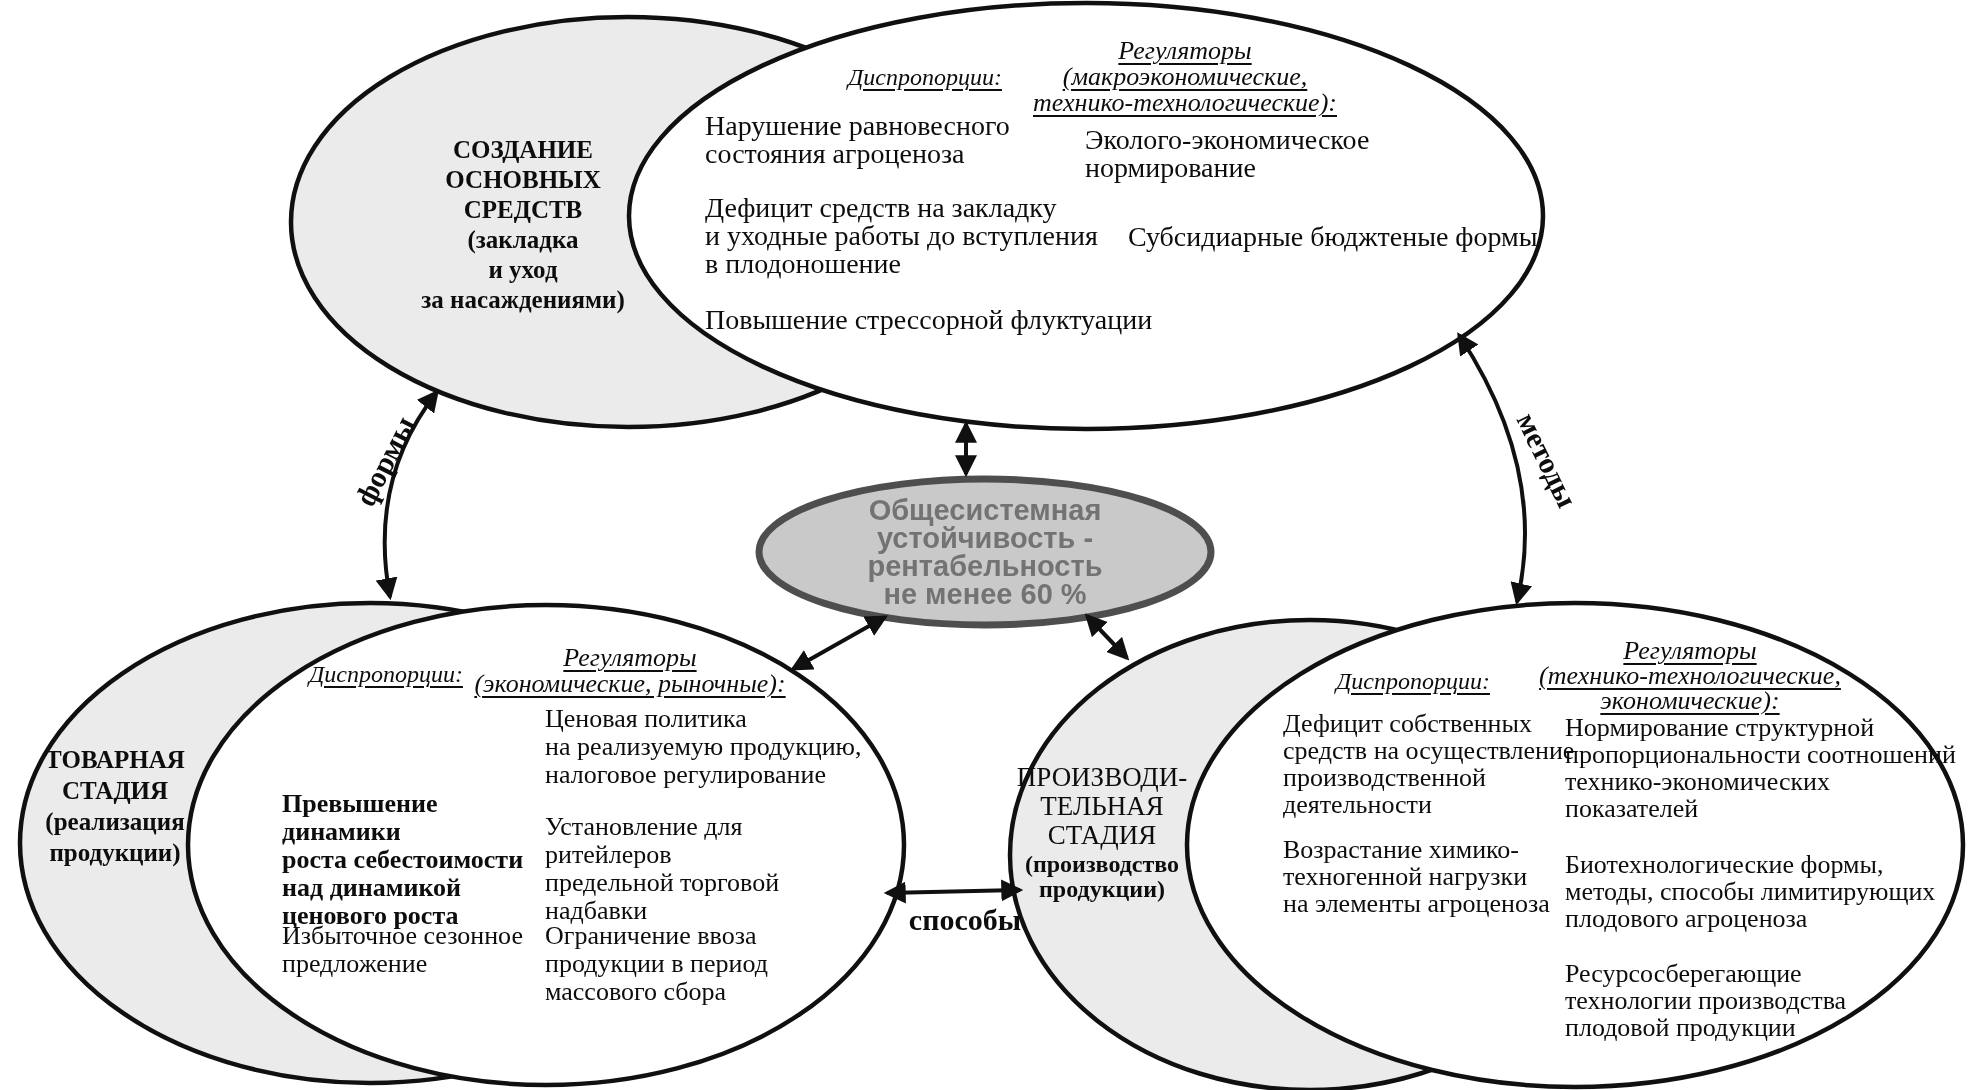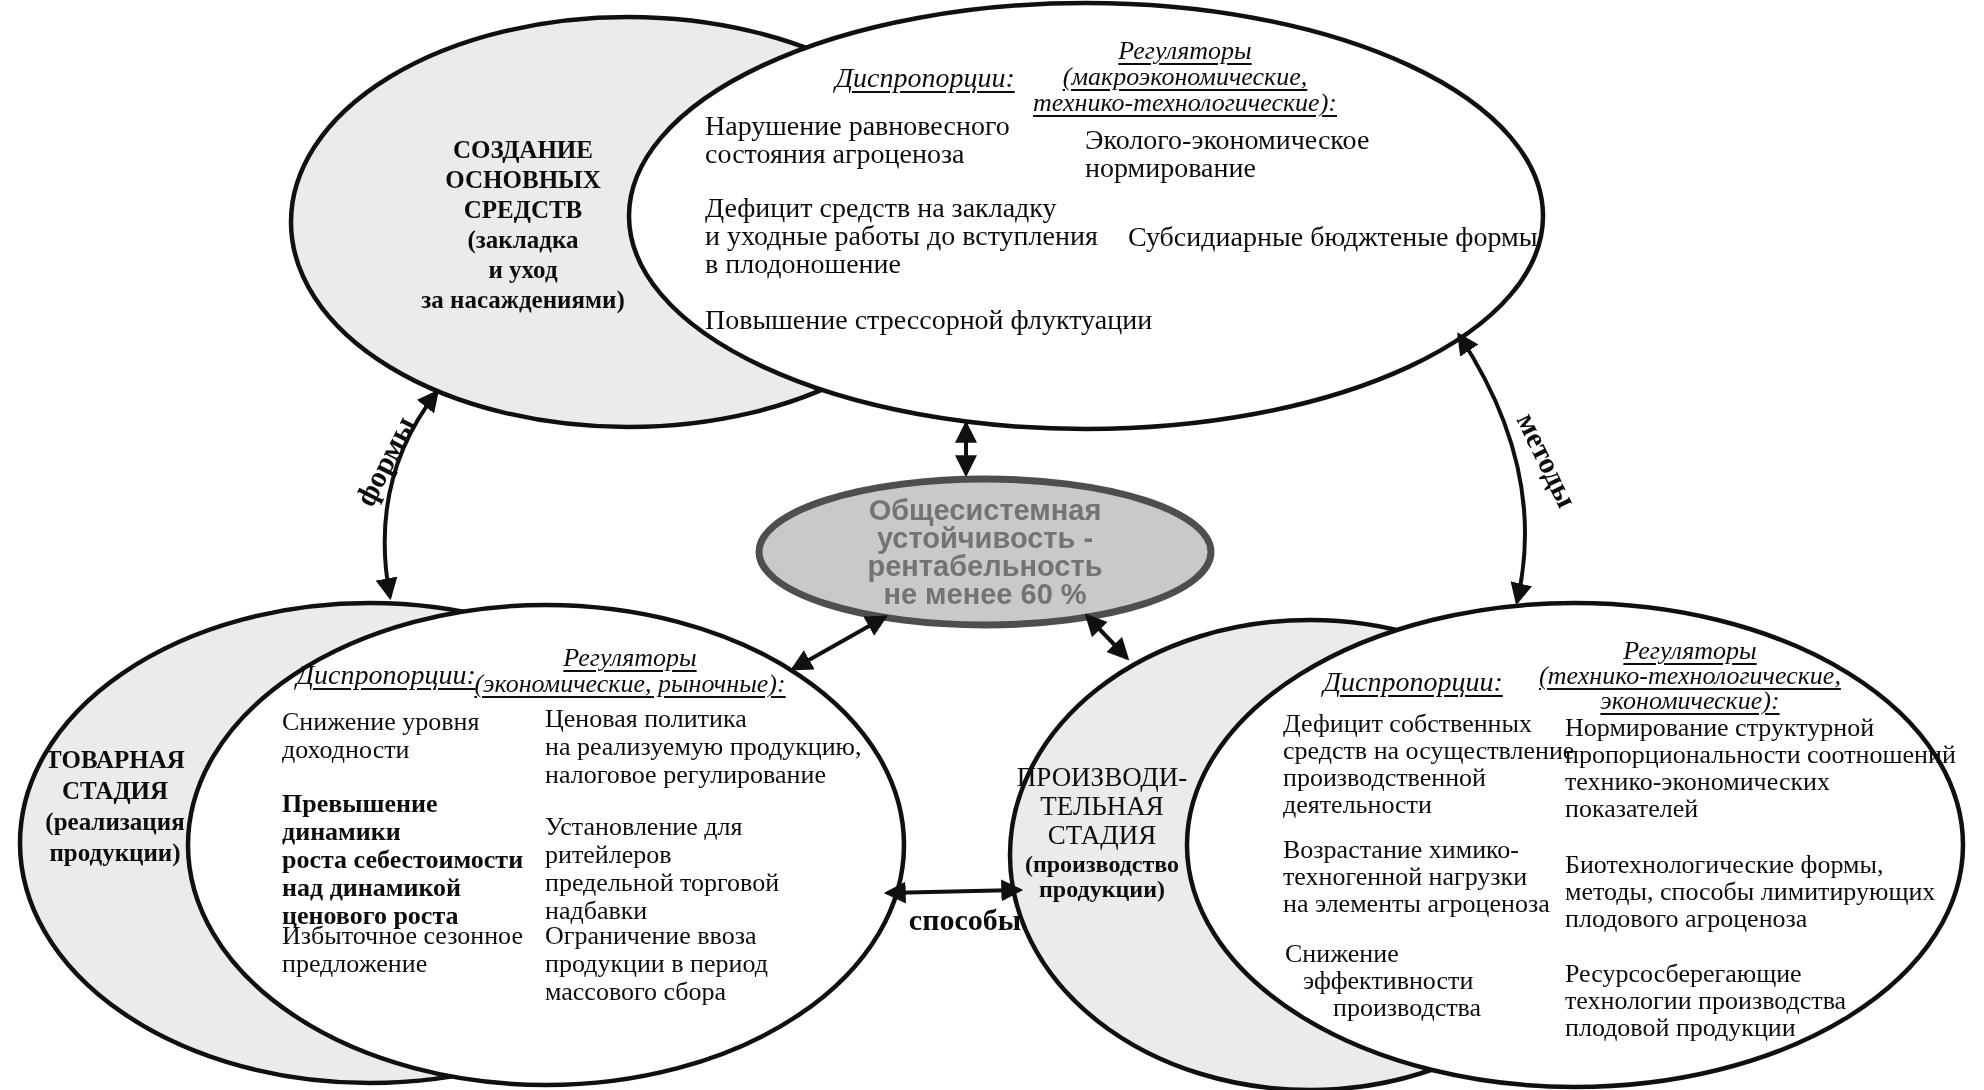--- a/index.html
+++ b/index.html
@@ -13,7 +13,7 @@
   .ctr{text-align:center;}
   .stage{font-weight:bold;font-size:25px;line-height:30px;}
   .hdr{font-style:italic;text-decoration:underline;text-underline-offset:4px;text-decoration-thickness:2px;}
-  .hdr28{font-size:28px;line-height:29px;}
+  .hdr28{font-size:24px;line-height:29px;}
   .hdr26{font-size:26px;line-height:26px;}
   .body28{font-size:28px;line-height:28px;}
   .body26{font-size:26px;line-height:28px;}

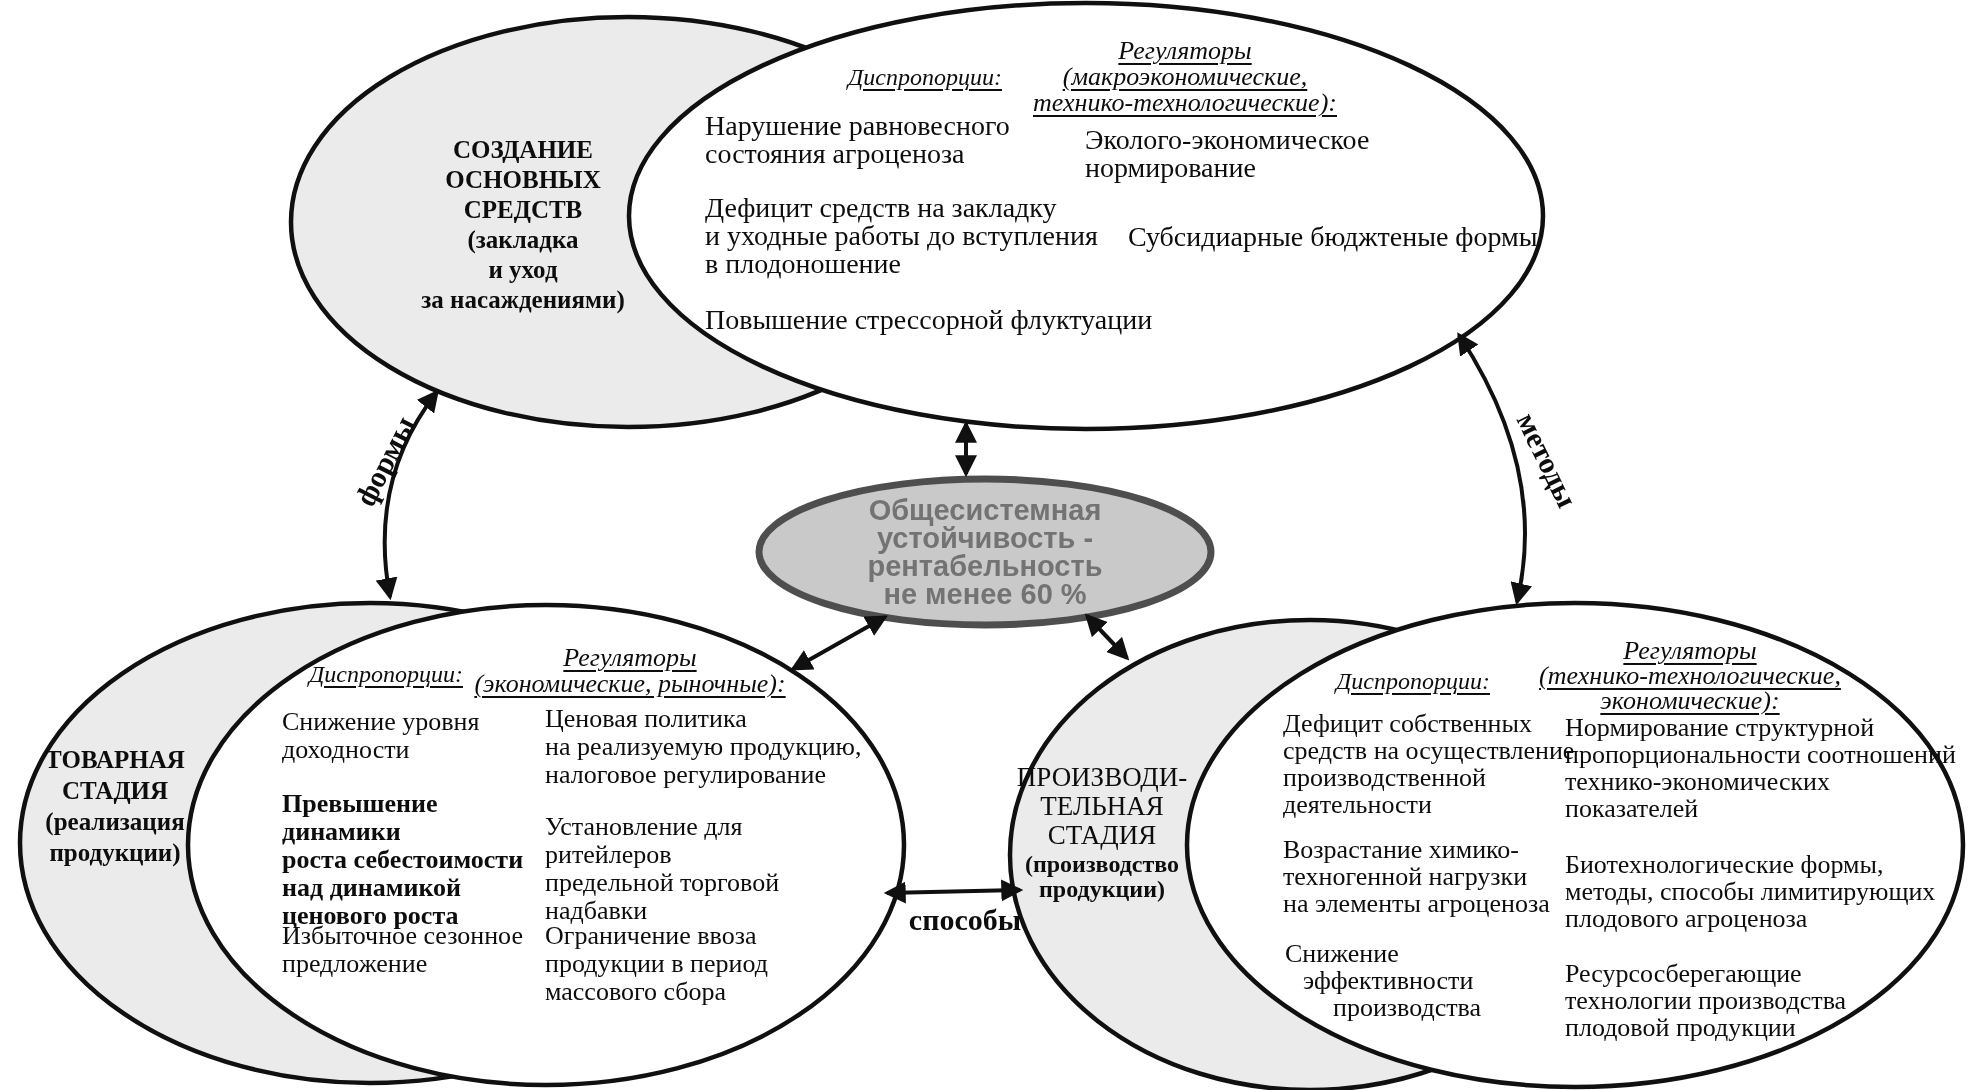--- a/index.html
+++ b/index.html
@@ -97,8 +97,6 @@
 продукции)</div>
 
   <div class="abs hdr hdr28 ctr" style="left:236px;top:660px;width:300px;">Диспропорции:</div>
-  <div class="abs body26 pre" style="left:282px;top:708px;width:280px;">Снижение уровня
-доходности</div>
   <div class="abs body26 pre" style="left:282px;top:790px;width:280px;font-weight:bold;">Превышение динамики
 роста себестоимости
 над динамикой

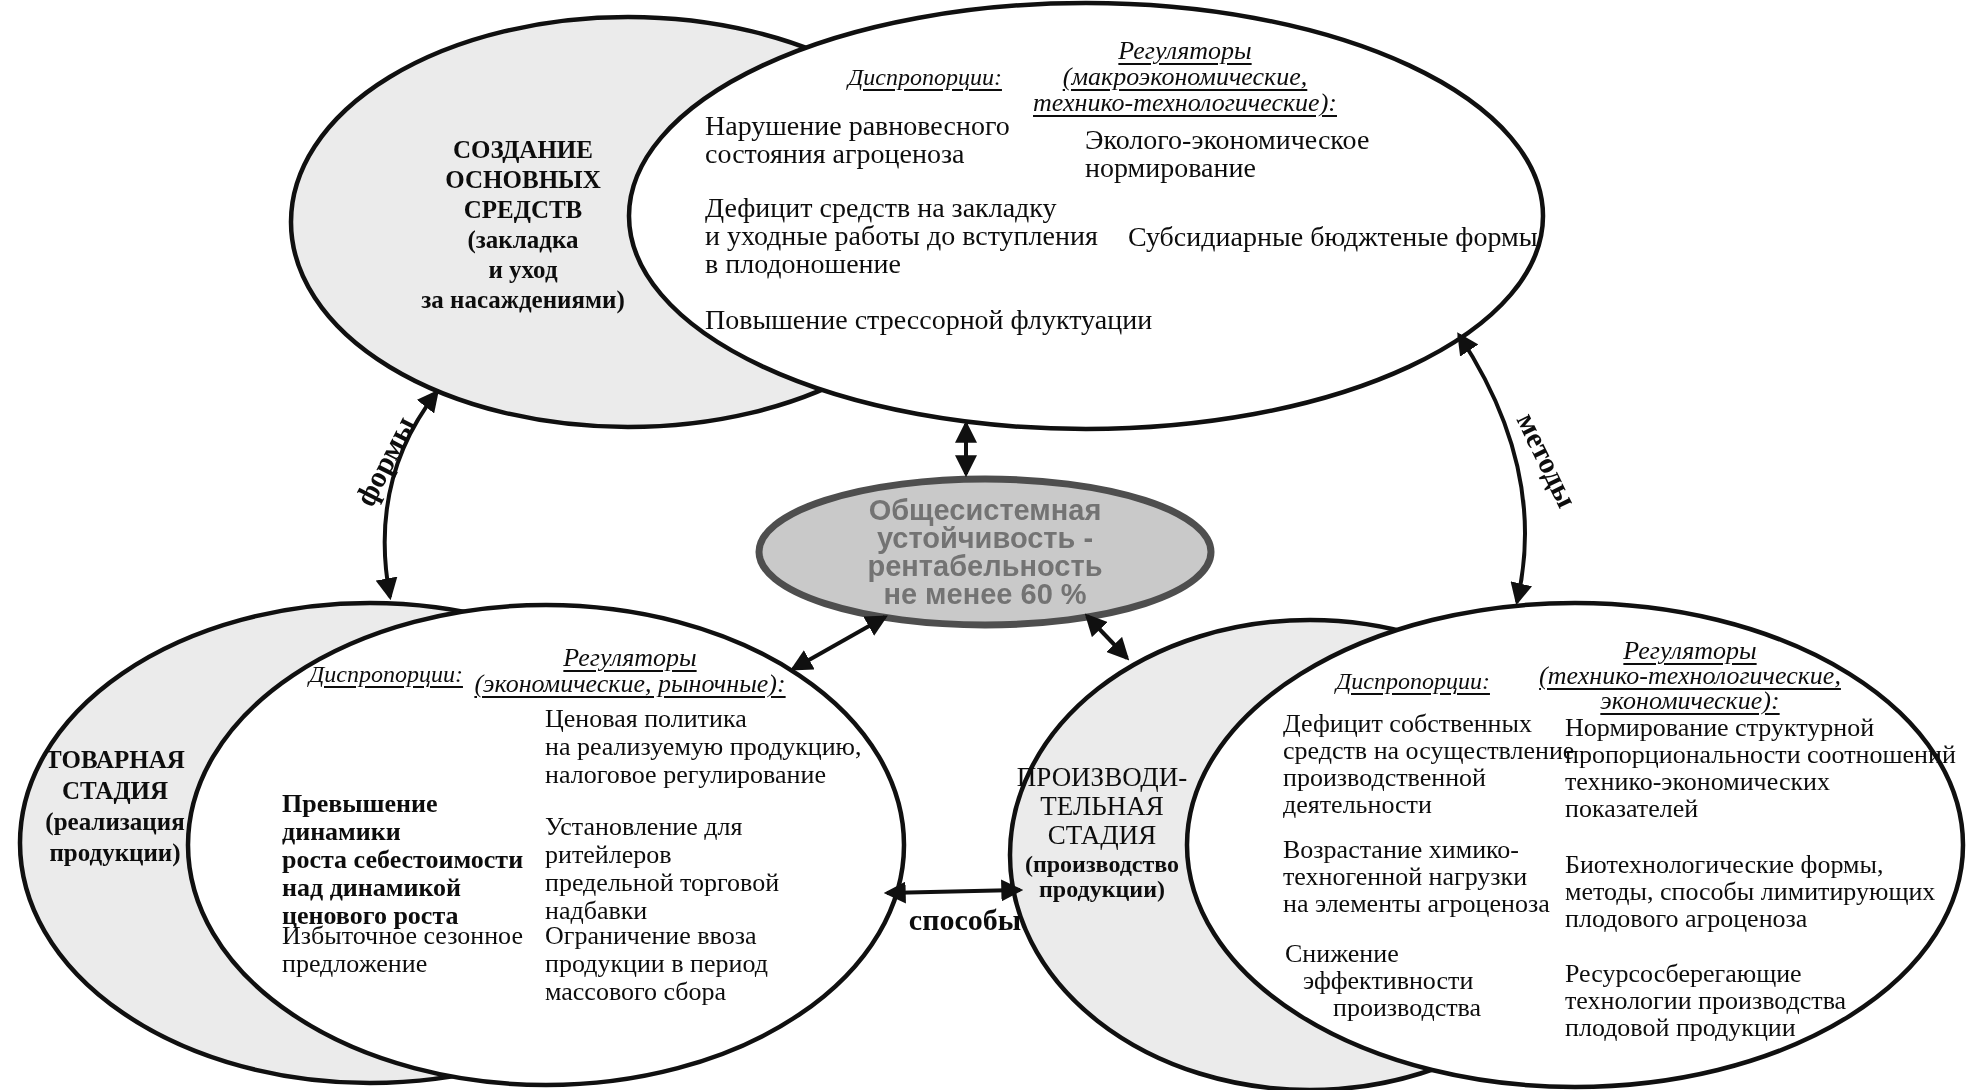--- a/index.html
+++ b/index.html
@@ -132,11 +132,6 @@
   <div class="abs body26t pre" style="left:1283px;top:836px;width:320px;">Возрастание химико-
 техногенной нагрузки
 на элементы агроценоза</div>
-  <div class="abs" style="left:1285px;top:940px;width:320px;">
-    <div class="stair-line">Снижение</div>
-    <div class="stair-line ml18">эффективности</div>
-    <div class="stair-line ml48">производства</div>
-  </div>
 
   <div class="abs hdr hdr26 pre ctr" style="left:1520px;top:638px;width:340px;line-height:25px;">Регуляторы
 (технико-технологические,

